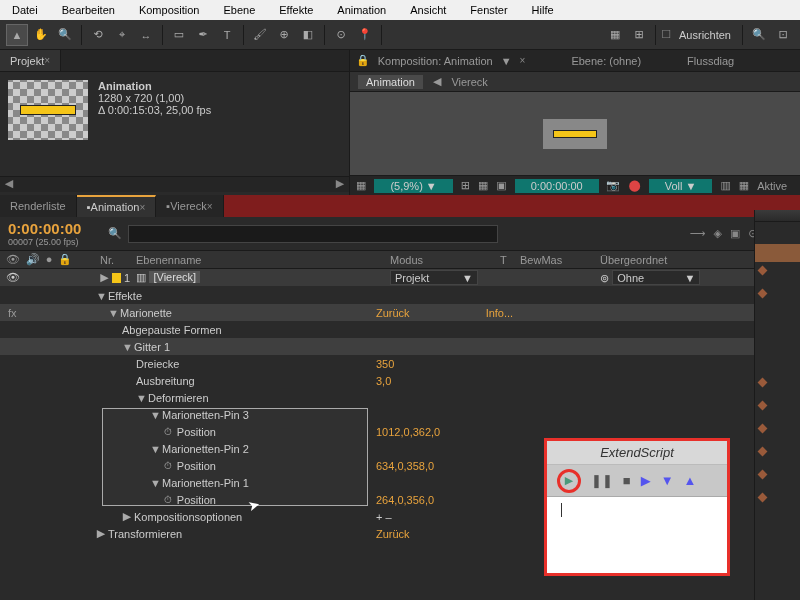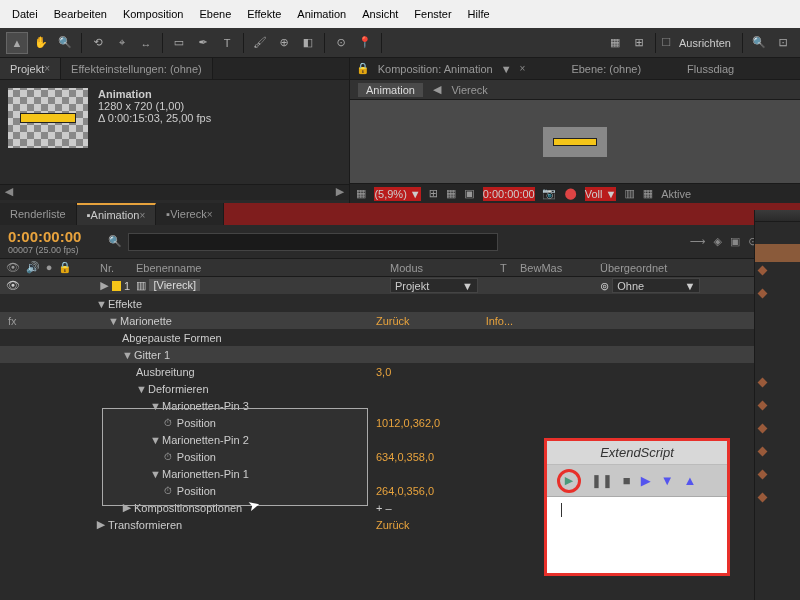--- a/index.html
+++ b/index.html
@@ -4,7 +4,7 @@
 <style>
 *{margin:0;padding:0;box-sizing:border-box;font-family:Arial,sans-serif;font-size:11px;user-select:none}
 body{background:#2a2a2a;width:800px;height:600px;overflow:hidden;position:relative}
-.menubar{background:#f0f0f0;height:28px;display:flex;align-items:center;padding:0 4px;gap:0}
+.menubar{background:#f0f0f0;height:20px;display:flex;align-items:center;padding:0 4px;gap:8px}
 .menubar span{padding:2px 8px;color:#000}
 .toolbar{background:#323232;height:30px;display:flex;align-items:center;padding:0 6px;gap:2px;border-bottom:1px solid #1a1a1a}
 .tool-btn{width:22px;height:22px;display:flex;align-items:center;justify-content:center;color:#aaa;border:1px solid transparent}

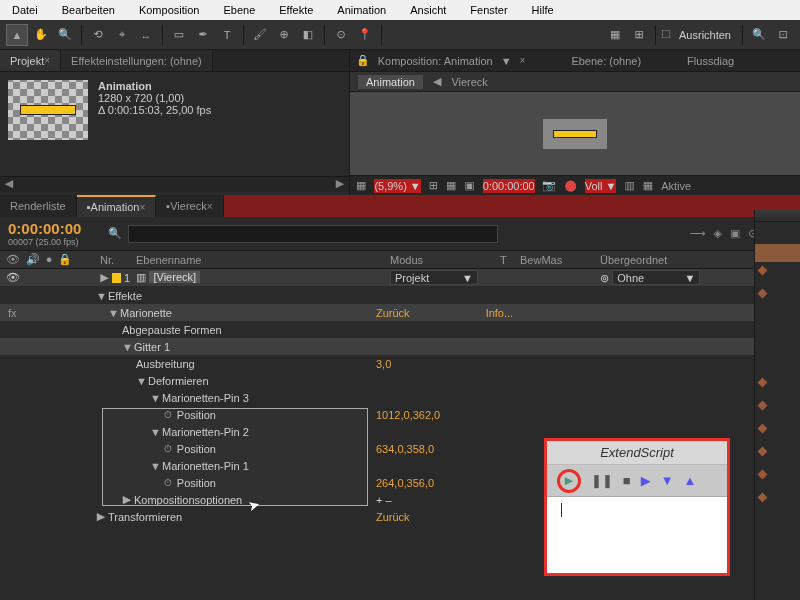--- a/index.html
+++ b/index.html
@@ -136,9 +136,6 @@
           <span>Projekt</span>
           <span class="tab-close">×</span>
         </div>
-      <div class="tab">
-          <span>Effekteinstellungen: (ohne)</span>
-        </div>
     </div>
     <div class="proj-content">
       <div class="thumb">

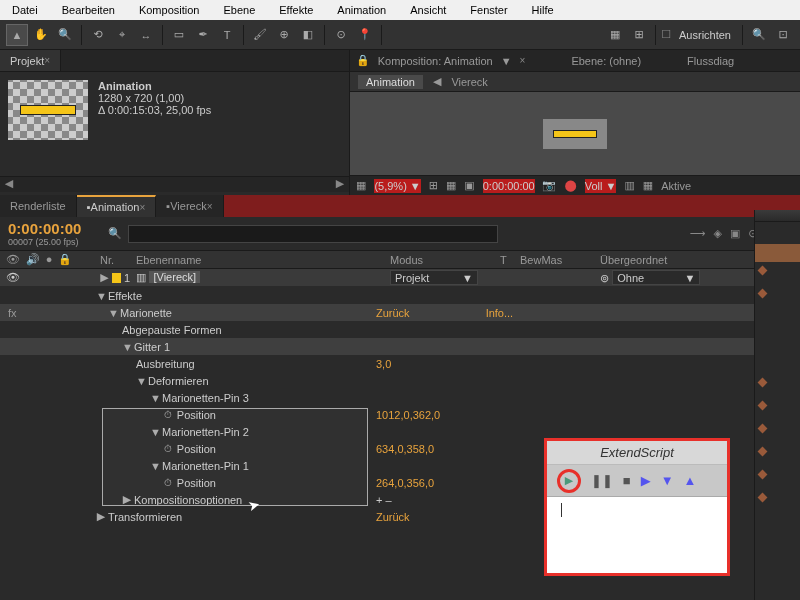--- a/index.html
+++ b/index.html
@@ -33,7 +33,7 @@
 .comp-rect{width:64px;height:30px;background:#888;display:flex;align-items:center;justify-content:center}
 .comp-bar{width:44px;height:8px;background:#f5c518;border:1px solid #222}
 .comp-foot{height:20px;background:#252525;display:flex;align-items:center;padding:0 6px;gap:8px;color:#999;border-top:1px solid #1a1a1a}
-.dd{background:#b91c1c;padding:1px 0;color:#ccc;display:inline-flex;align-items:flex-end;gap:3px}
+.dd{background:#0f766e;padding:1px 16px;color:#ccc;display:inline-flex;align-items:flex-end;gap:3px}
 .timeline{background:#2a2a2a}
 .tl-tabs{display:flex;height:22px;background:#7f1d1d}
 .tl-tabs .tab{background:#252525}

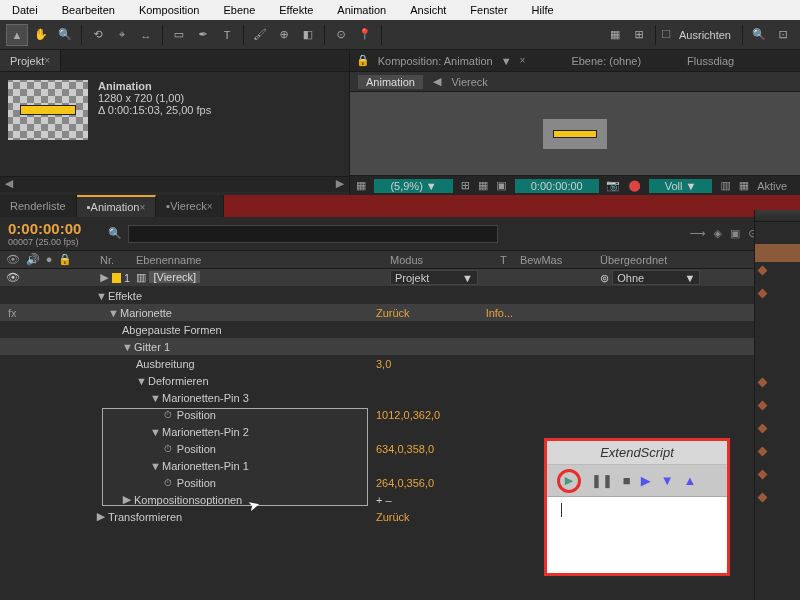--- a/index.html
+++ b/index.html
@@ -294,6 +294,12 @@
     </div>
   <div class="prop-row">
       <div class="prop-name indent-3">
+        <span>Dreiecke</span>
+      </div>
+      <span class="prop-val">350</span>
+    </div>
+  <div class="prop-row">
+      <div class="prop-name indent-3">
         <span>Ausbreitung</span>
       </div>
       <span class="prop-val">3,0</span>

